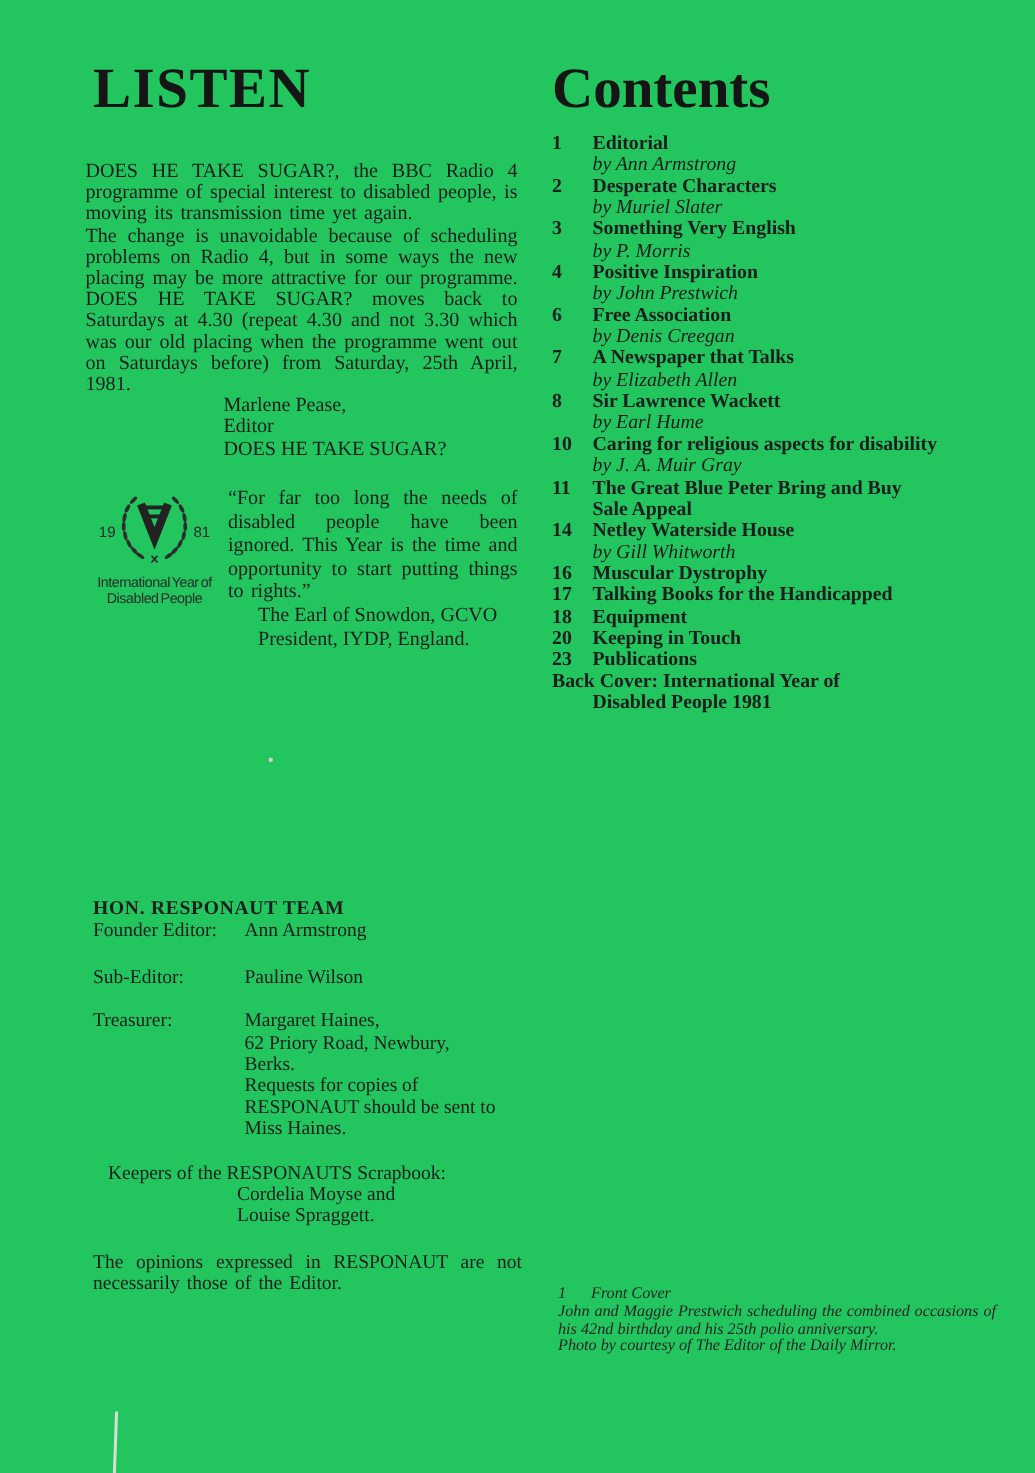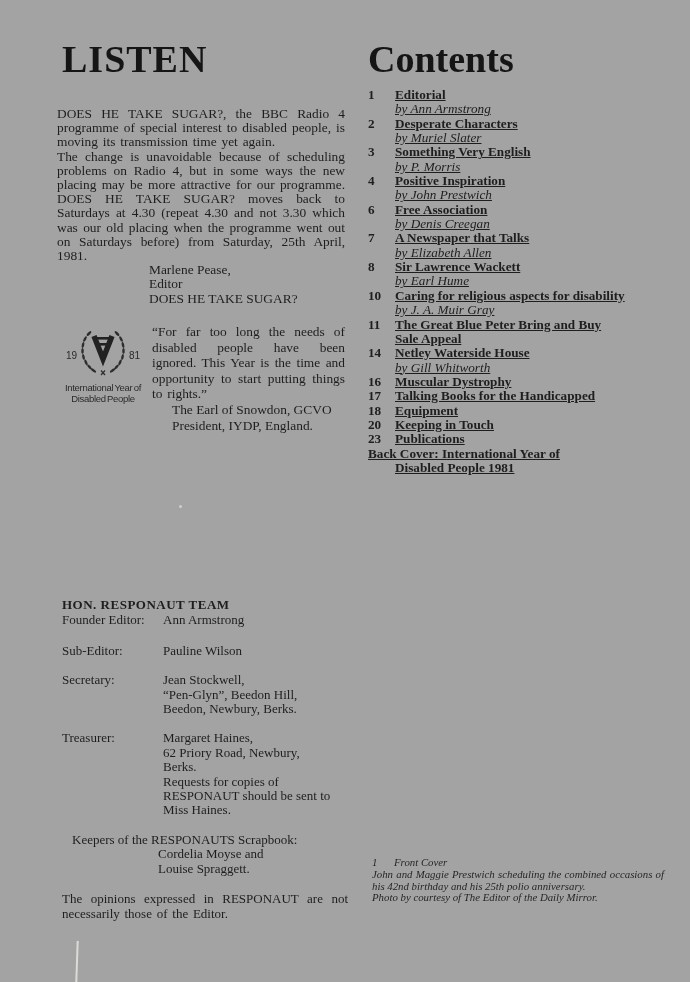--- a/index.html
+++ b/index.html
@@ -6,7 +6,7 @@
   .page{
     position:relative;
     width:690px;height:982px;
-    background:#a3a3a3;
+    background:#22c55e;
     font-family:"Liberation Serif", serif;
     color:#1e1e1e;
     overflow:hidden;

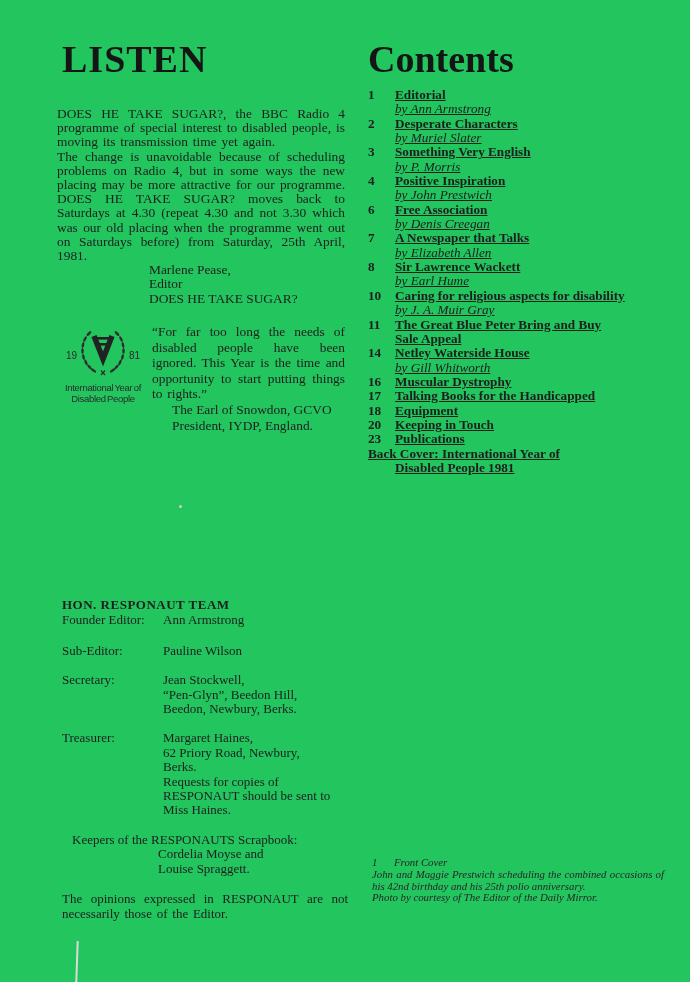--- a/index.html
+++ b/index.html
@@ -55,7 +55,7 @@
     flex:none;width:27px;font-weight:bold;
     font-size:13.2px;line-height:14.35px;
   }
-  .toc-text{flex:1;text-decoration:underline;}
+  .toc-text{flex:1;}
   .toc-title{font-weight:bold;font-size:13.2px;line-height:14.35px;}
   .toc-byline{font-style:italic;font-size:13.2px;line-height:14.35px;}
   .backcover .toc-text{margin-left:0;}

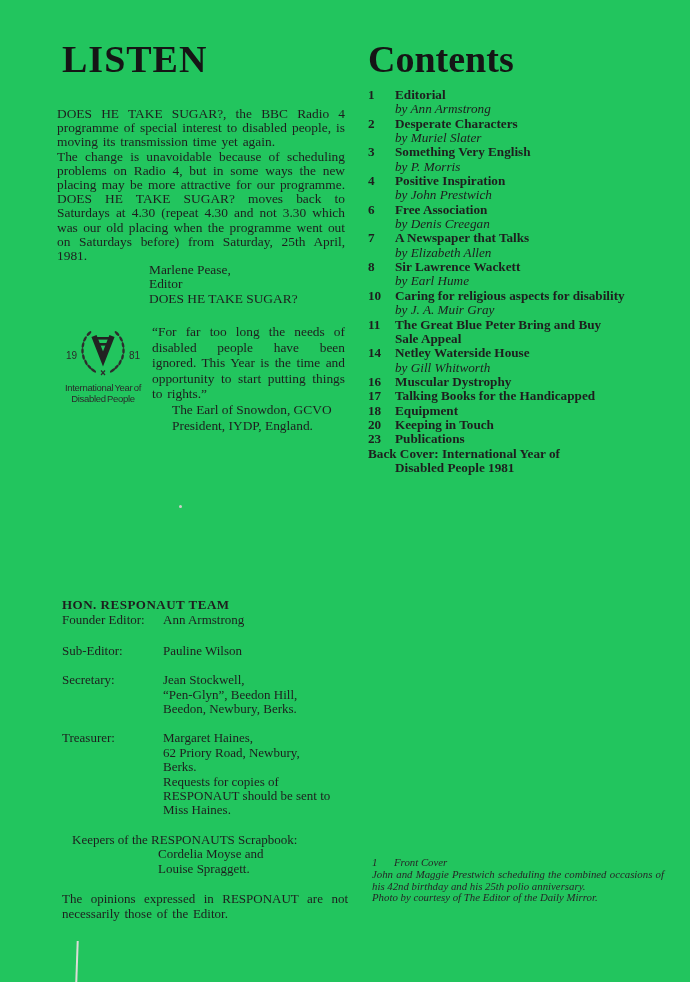--- a/index.html
+++ b/index.html
@@ -275,14 +275,6 @@
         </div>
     </div>
     <div class="team-row">
-      <span class="team-label">Secretary:</span>
-      <div class="team-value">
-        <div>Jean Stockwell,</div>
-        <div>“Pen-Glyn”, Beedon Hill,</div>
-        <div>Beedon, Newbury, Berks.</div>
-      </div>
-    </div>
-    <div class="team-row">
       <span class="team-label">Treasurer:</span>
       <div class="team-value">
         <div>Margaret Haines,</div>

